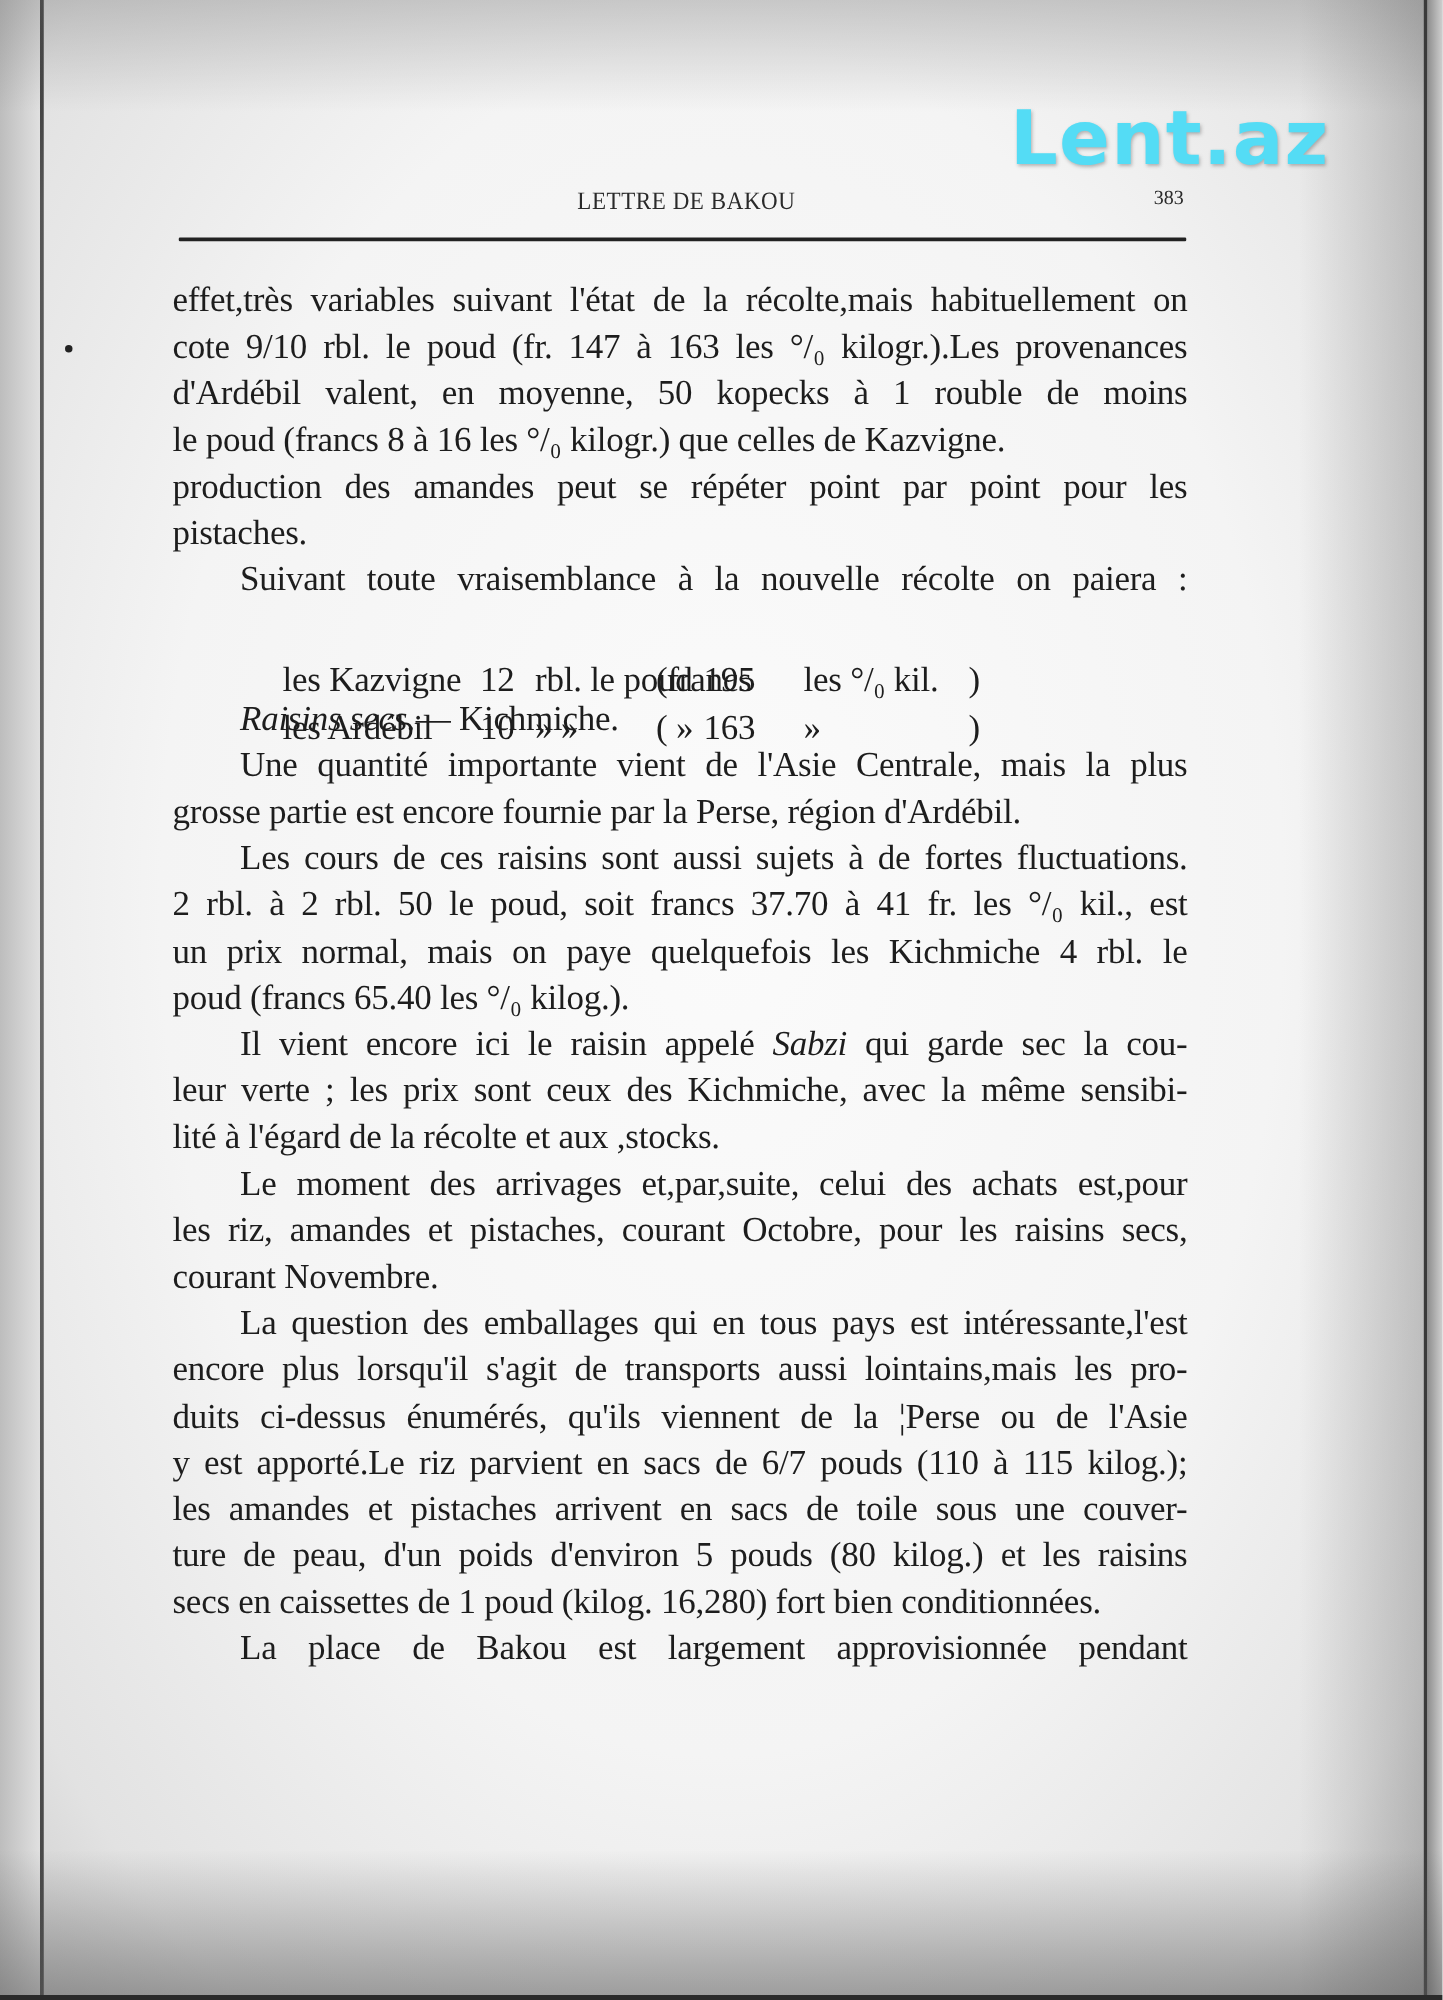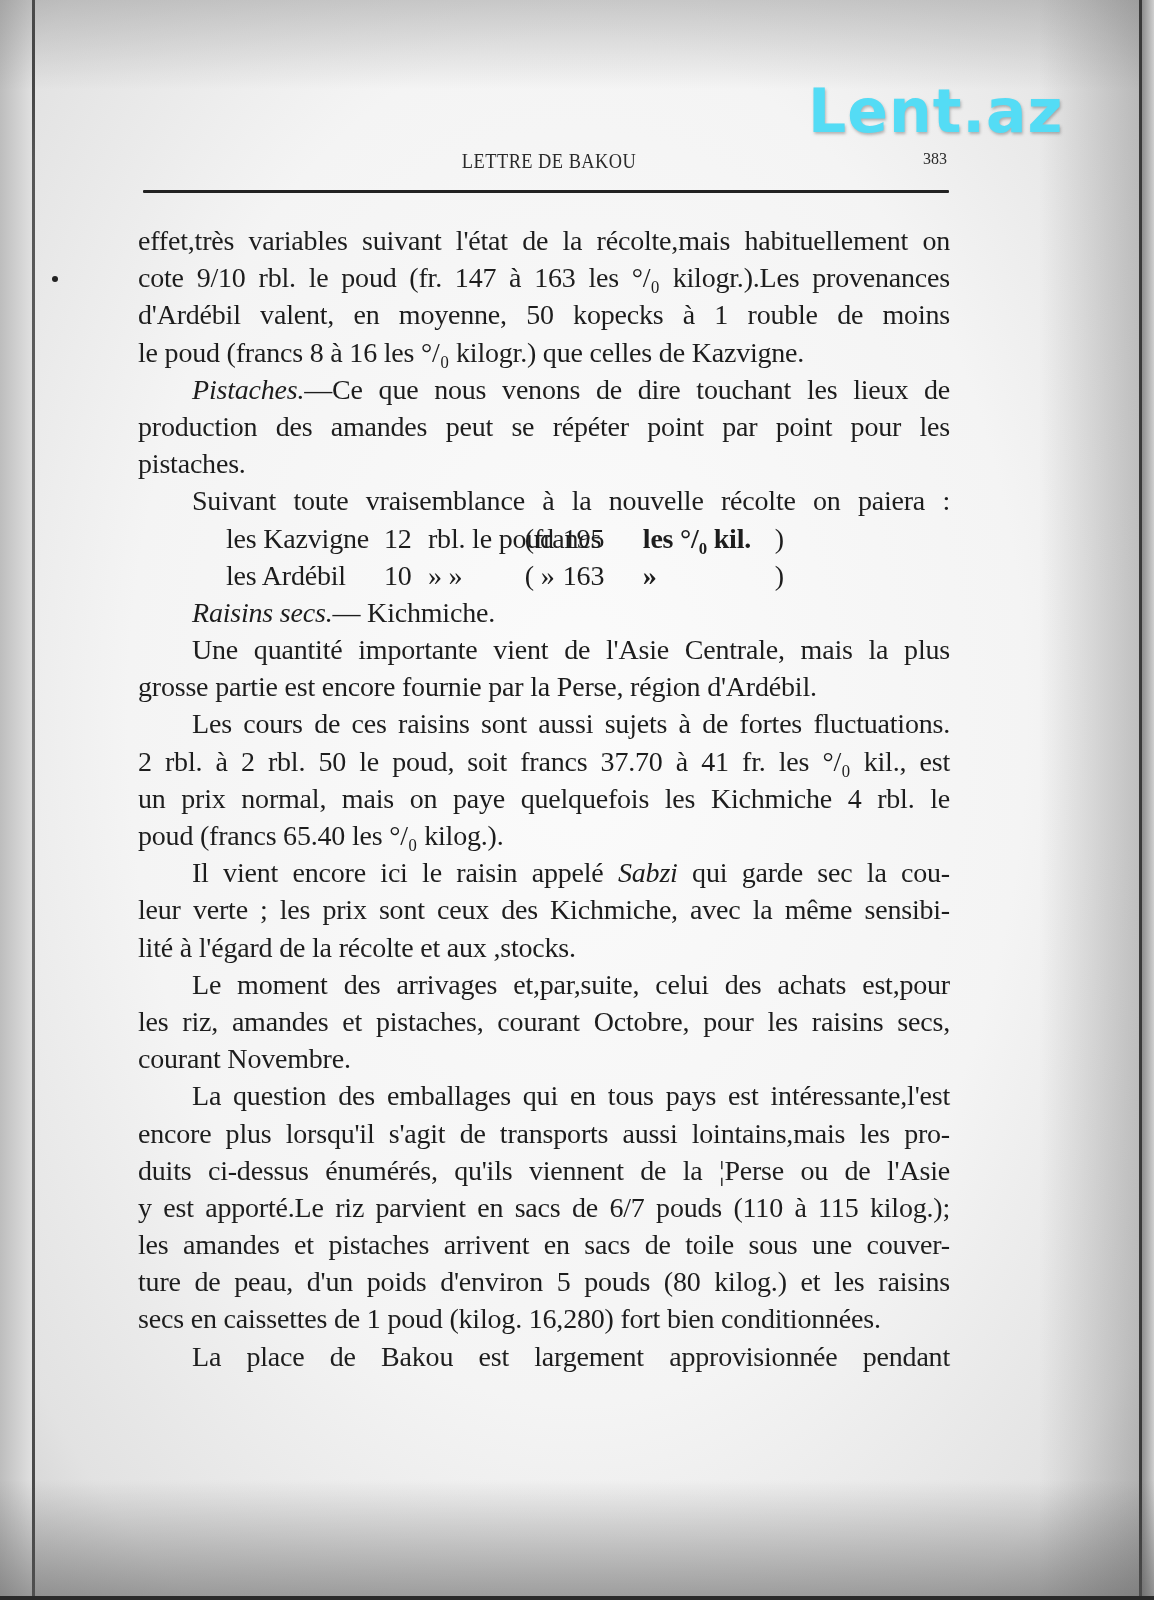--- a/index.html
+++ b/index.html
@@ -176,7 +176,6 @@
     <span class="line">d'Ardébil valent, en moyenne, 50 kopecks à 1 rouble de moins</span>
     <span class="line last">le poud (francs 8 à 16 les °/₀ kilogr.) que celles de Kazvigne.</span>
 
-    <span class="line indent"><em>Pistaches.</em><span>—Ce que nous venons de dire touchant les lieux de</span></span>
     <span class="line">production des amandes peut se répéter point par point pour les</span>
     <span class="line last">pistaches.</span>
 

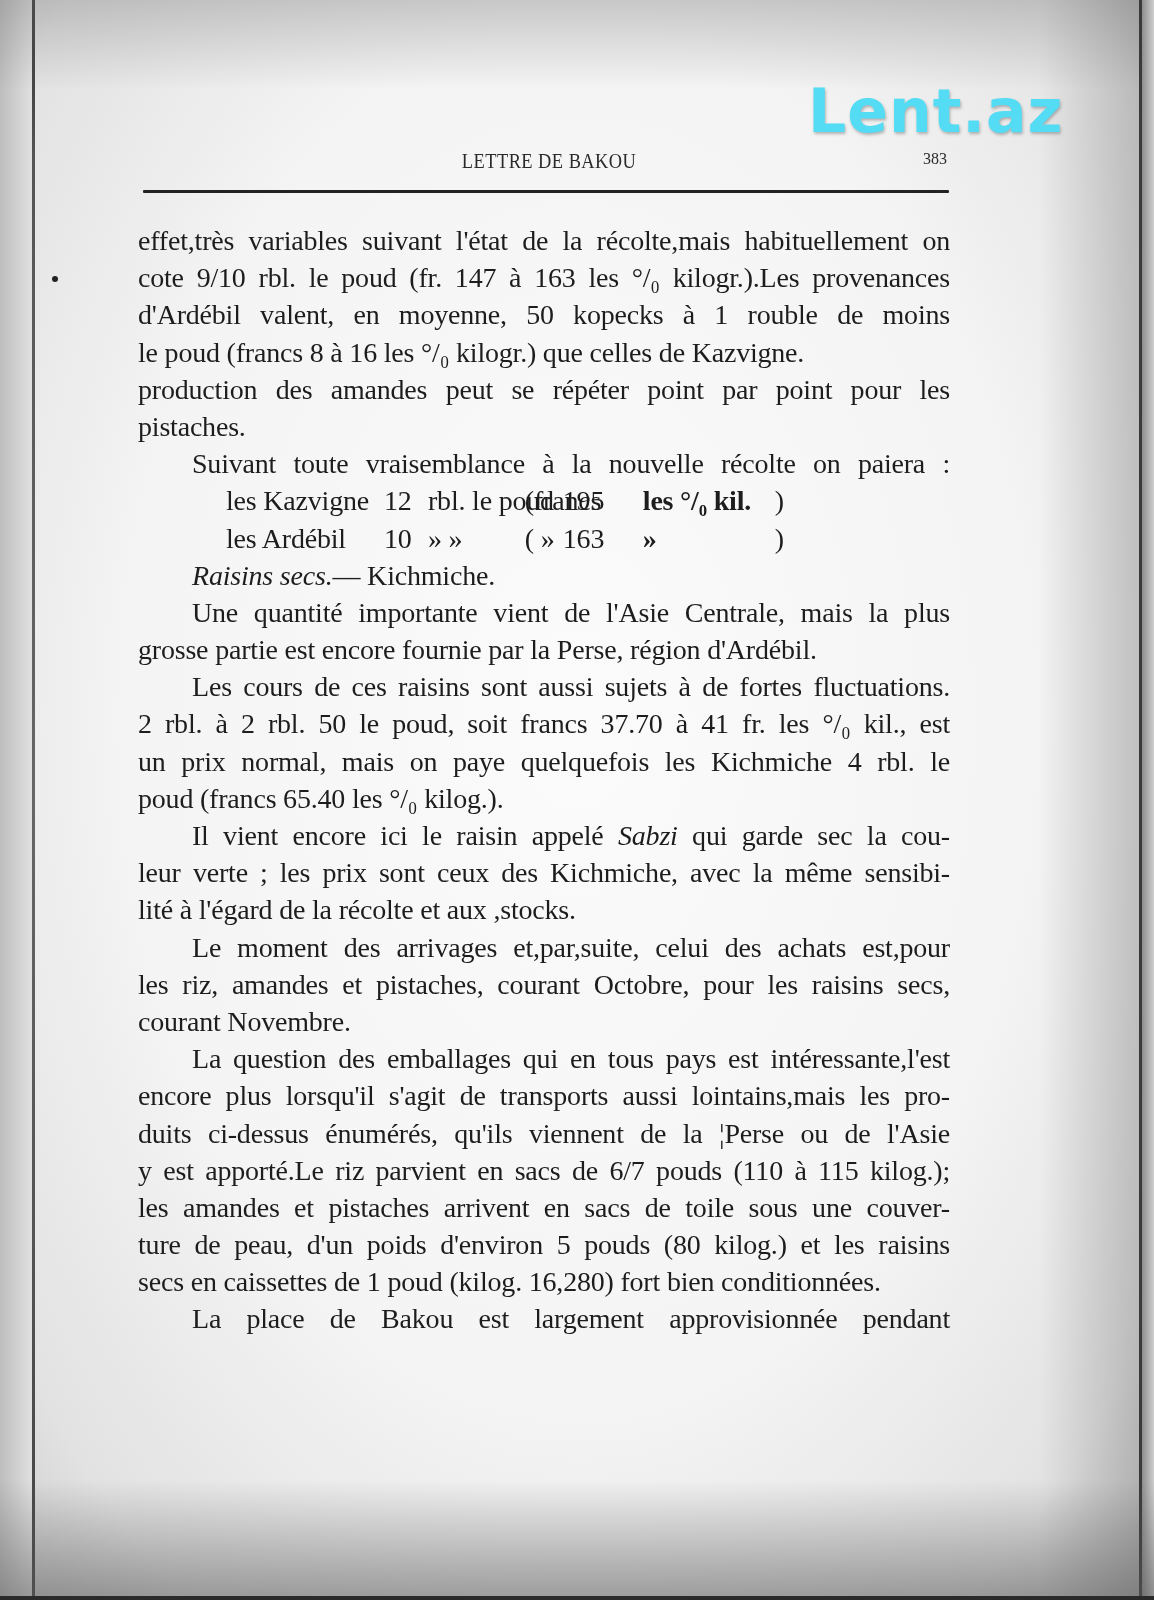--- a/index.html
+++ b/index.html
@@ -139,7 +139,7 @@
     }
     .body-text em { font-style: italic; }
     .tr-cell { display: inline-block; }
-    .c1 { width: 158px; }
+    .c1 { width: 158px; margin-top: 44px; }
     .c2 { width: 44px; }
     .c3 { width: 90px; }
     .c4 { width: 38px; }

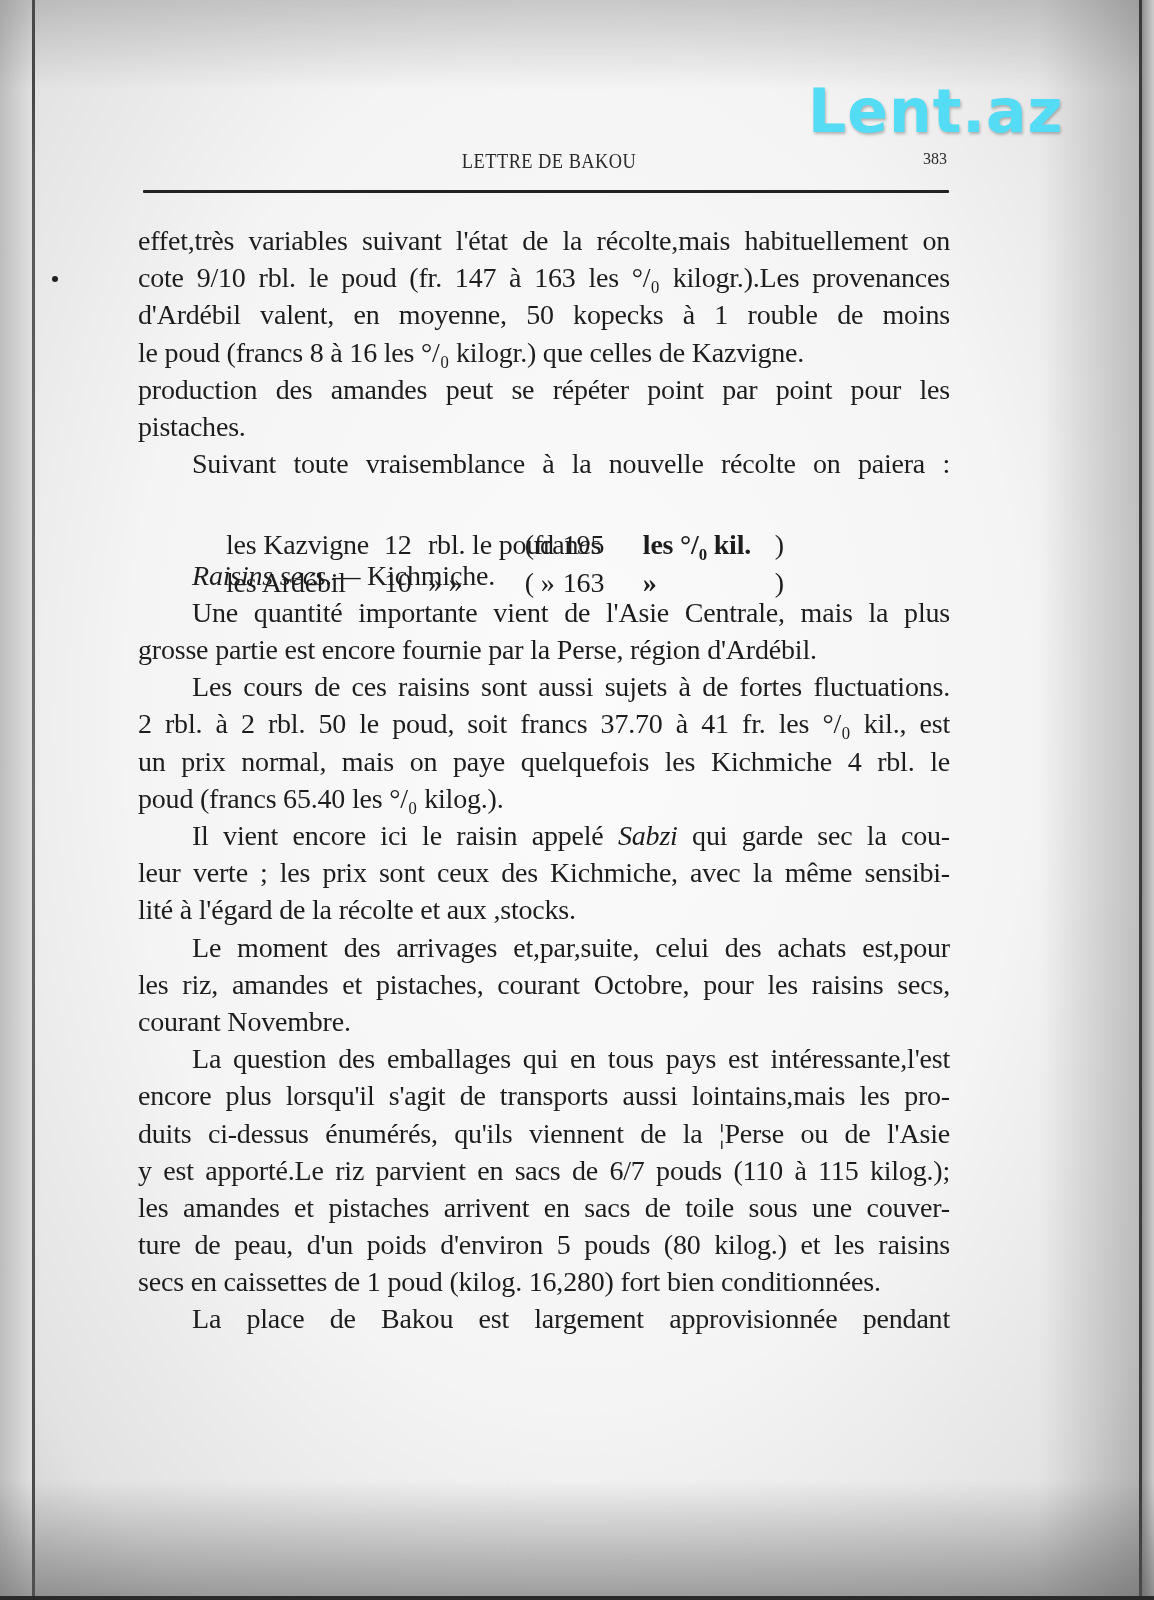--- a/index.html
+++ b/index.html
@@ -144,7 +144,7 @@
     .c3 { width: 90px; }
     .c4 { width: 38px; }
     .c5 { width: 80px; }
-    .c6 { width: 132px; font-weight: bold; }
+    .c6 { width: 132px; }
     .c7 { width: 40px; }
   </style>
 </head>

